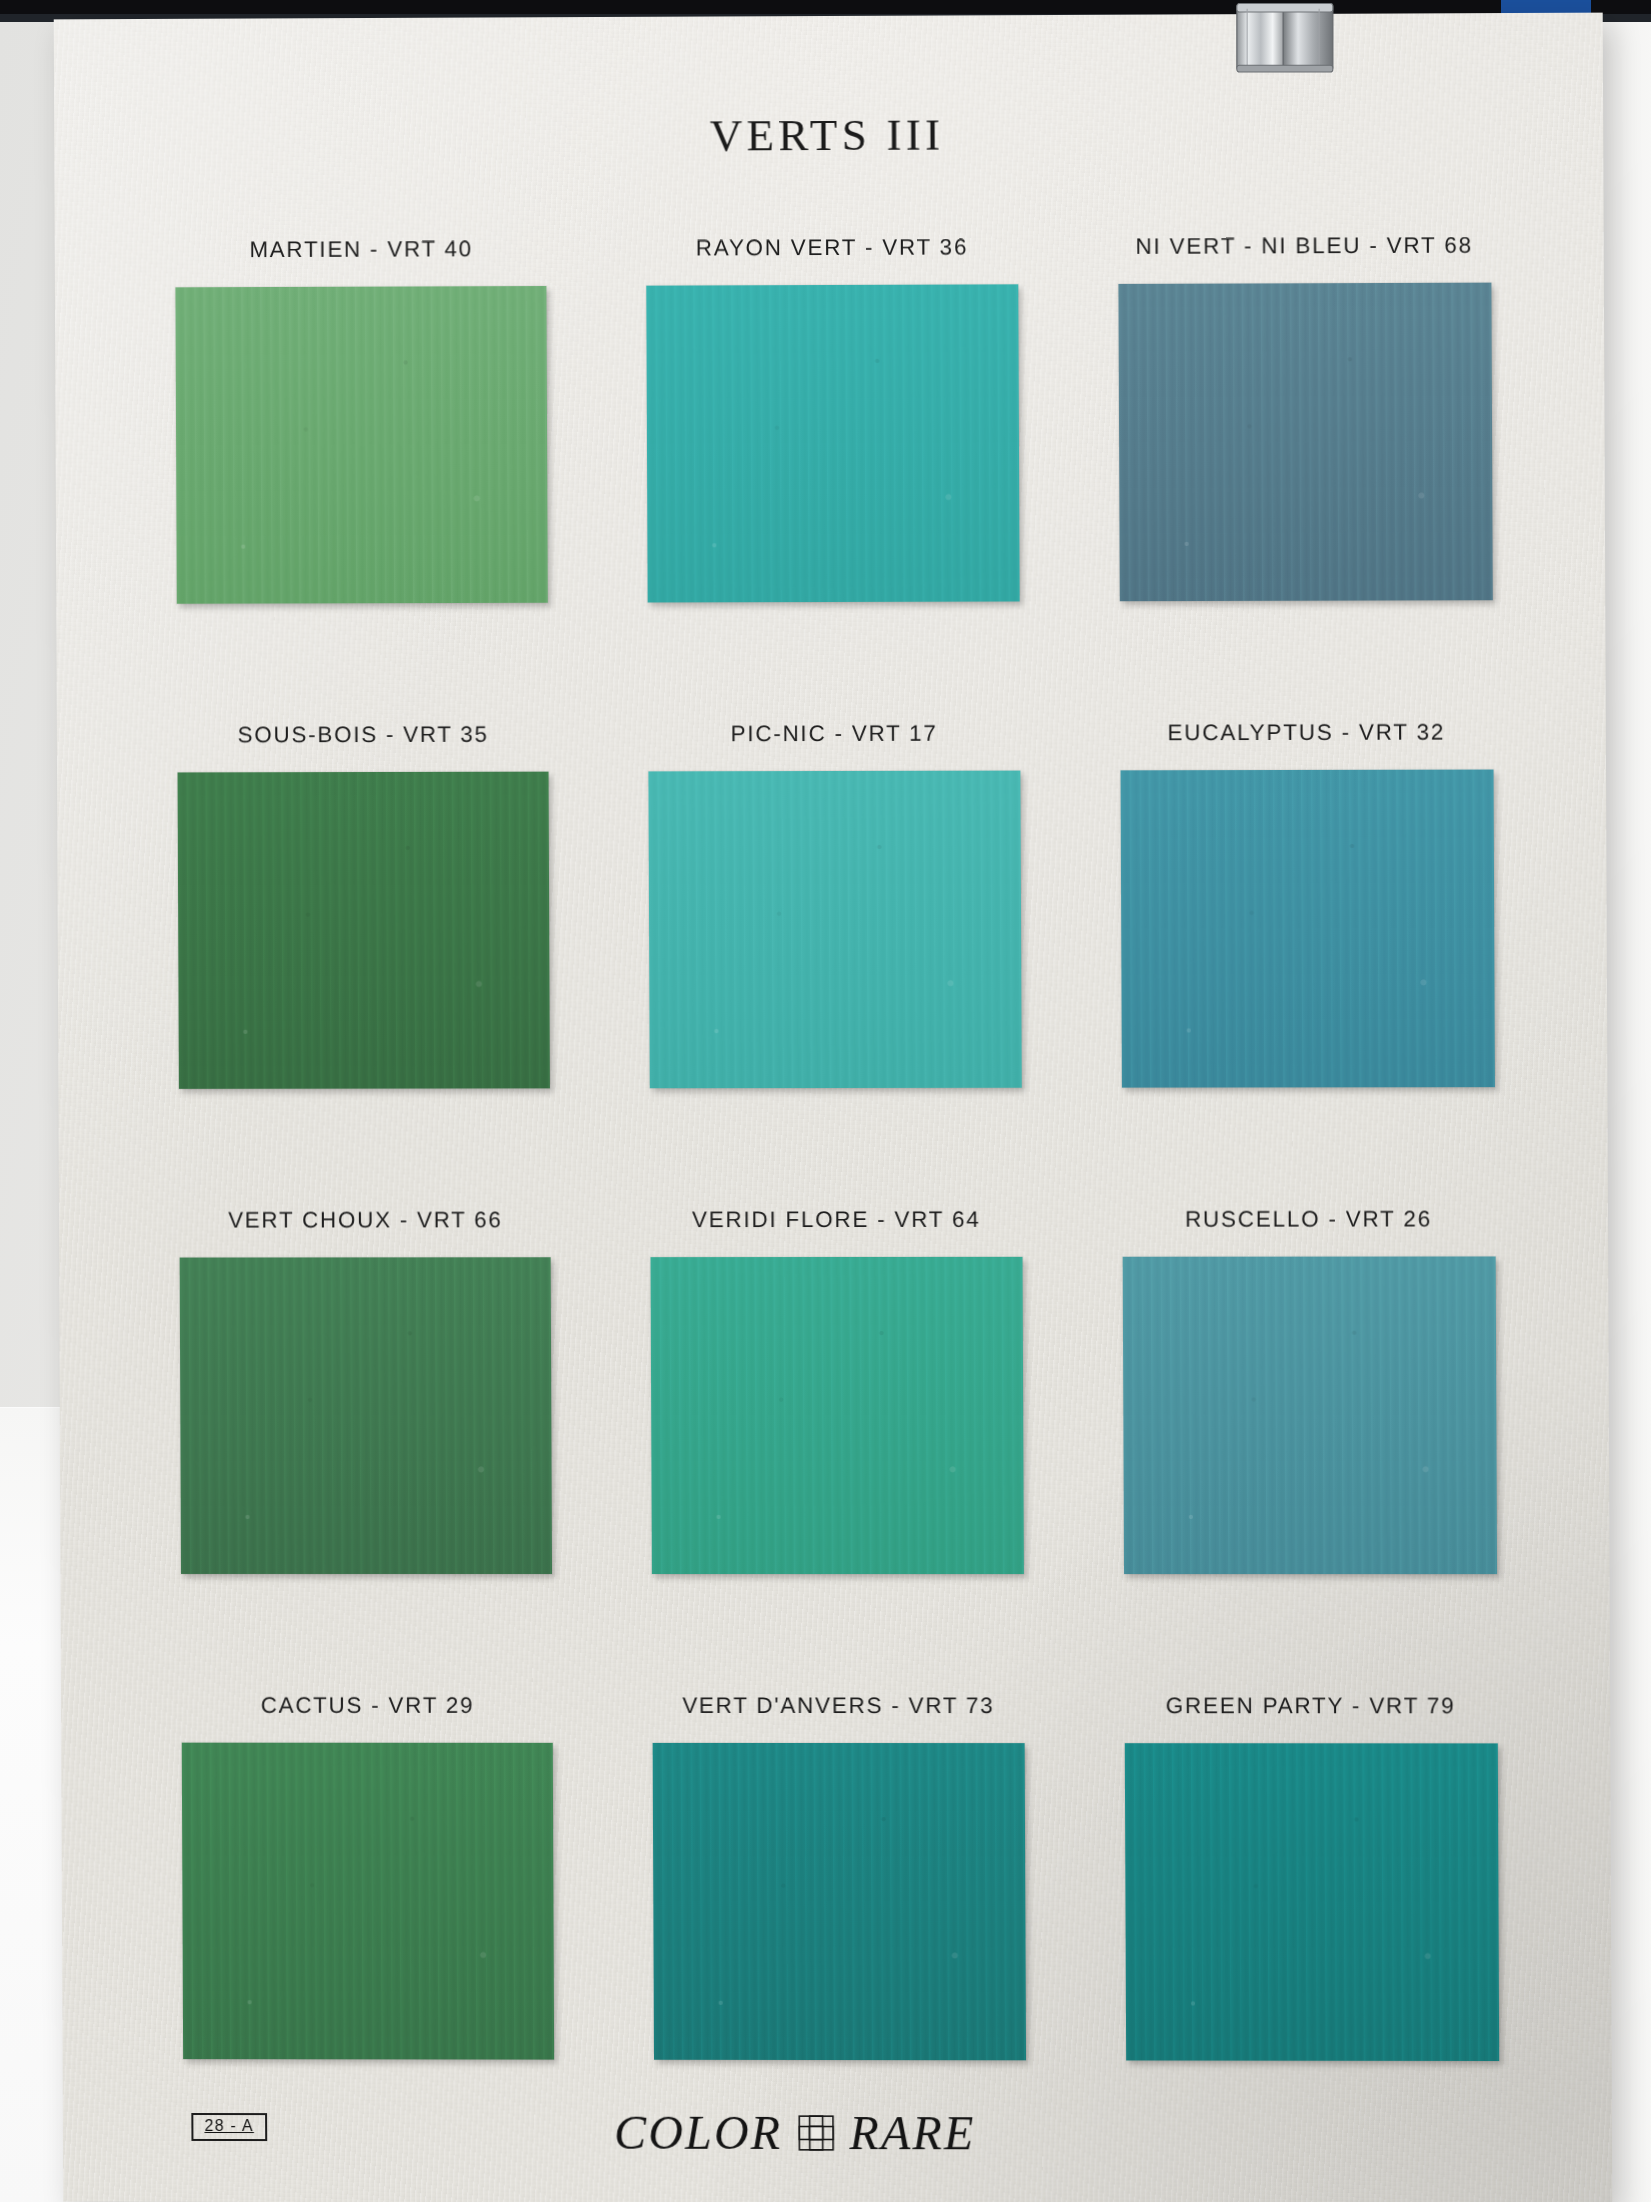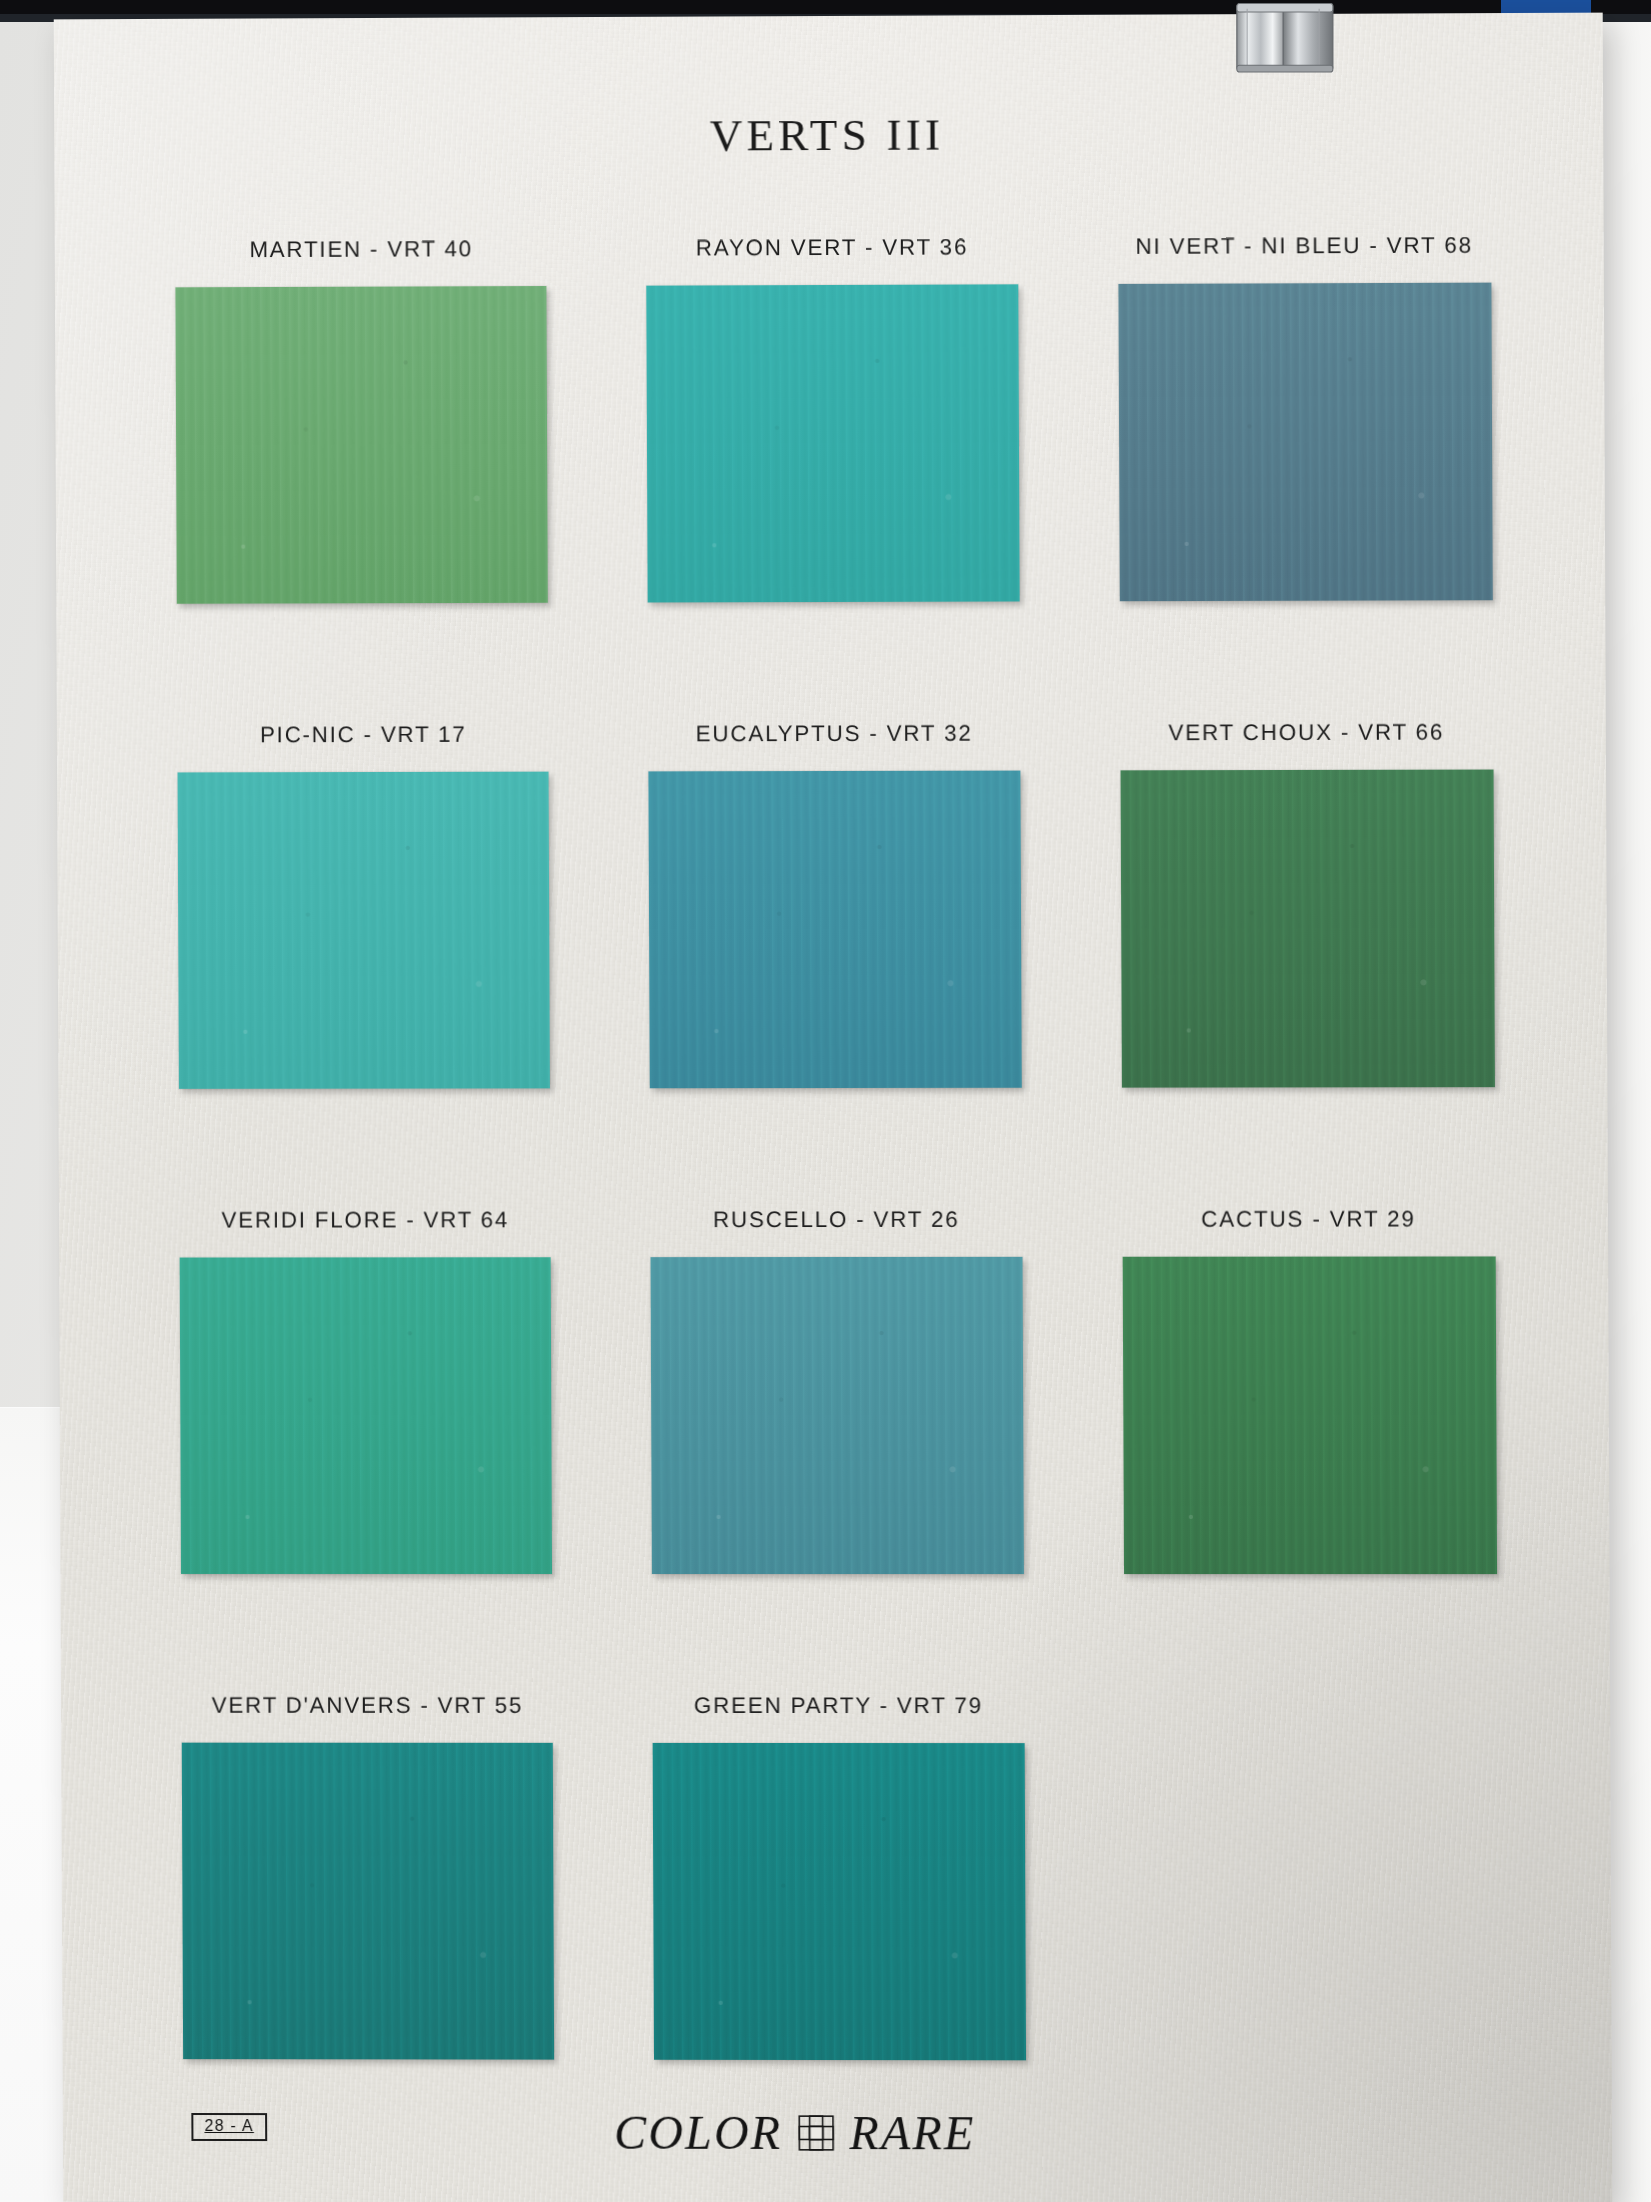--- a/index.html
+++ b/index.html
@@ -241,6 +241,10 @@
         <div class="swatch" style="background-color: rgb(85, 124, 140);"></div>
       </div>
 
+      <div class="cell">
+        <div class="swatch-label">SOUS-BOIS  -  VRT 35</div>
+        <div class="swatch" style="background-color: rgb(59, 117, 71);"></div>
+      </div>
 
       <div class="cell">
         <div class="swatch-label">PIC-NIC  -  VRT 17</div>

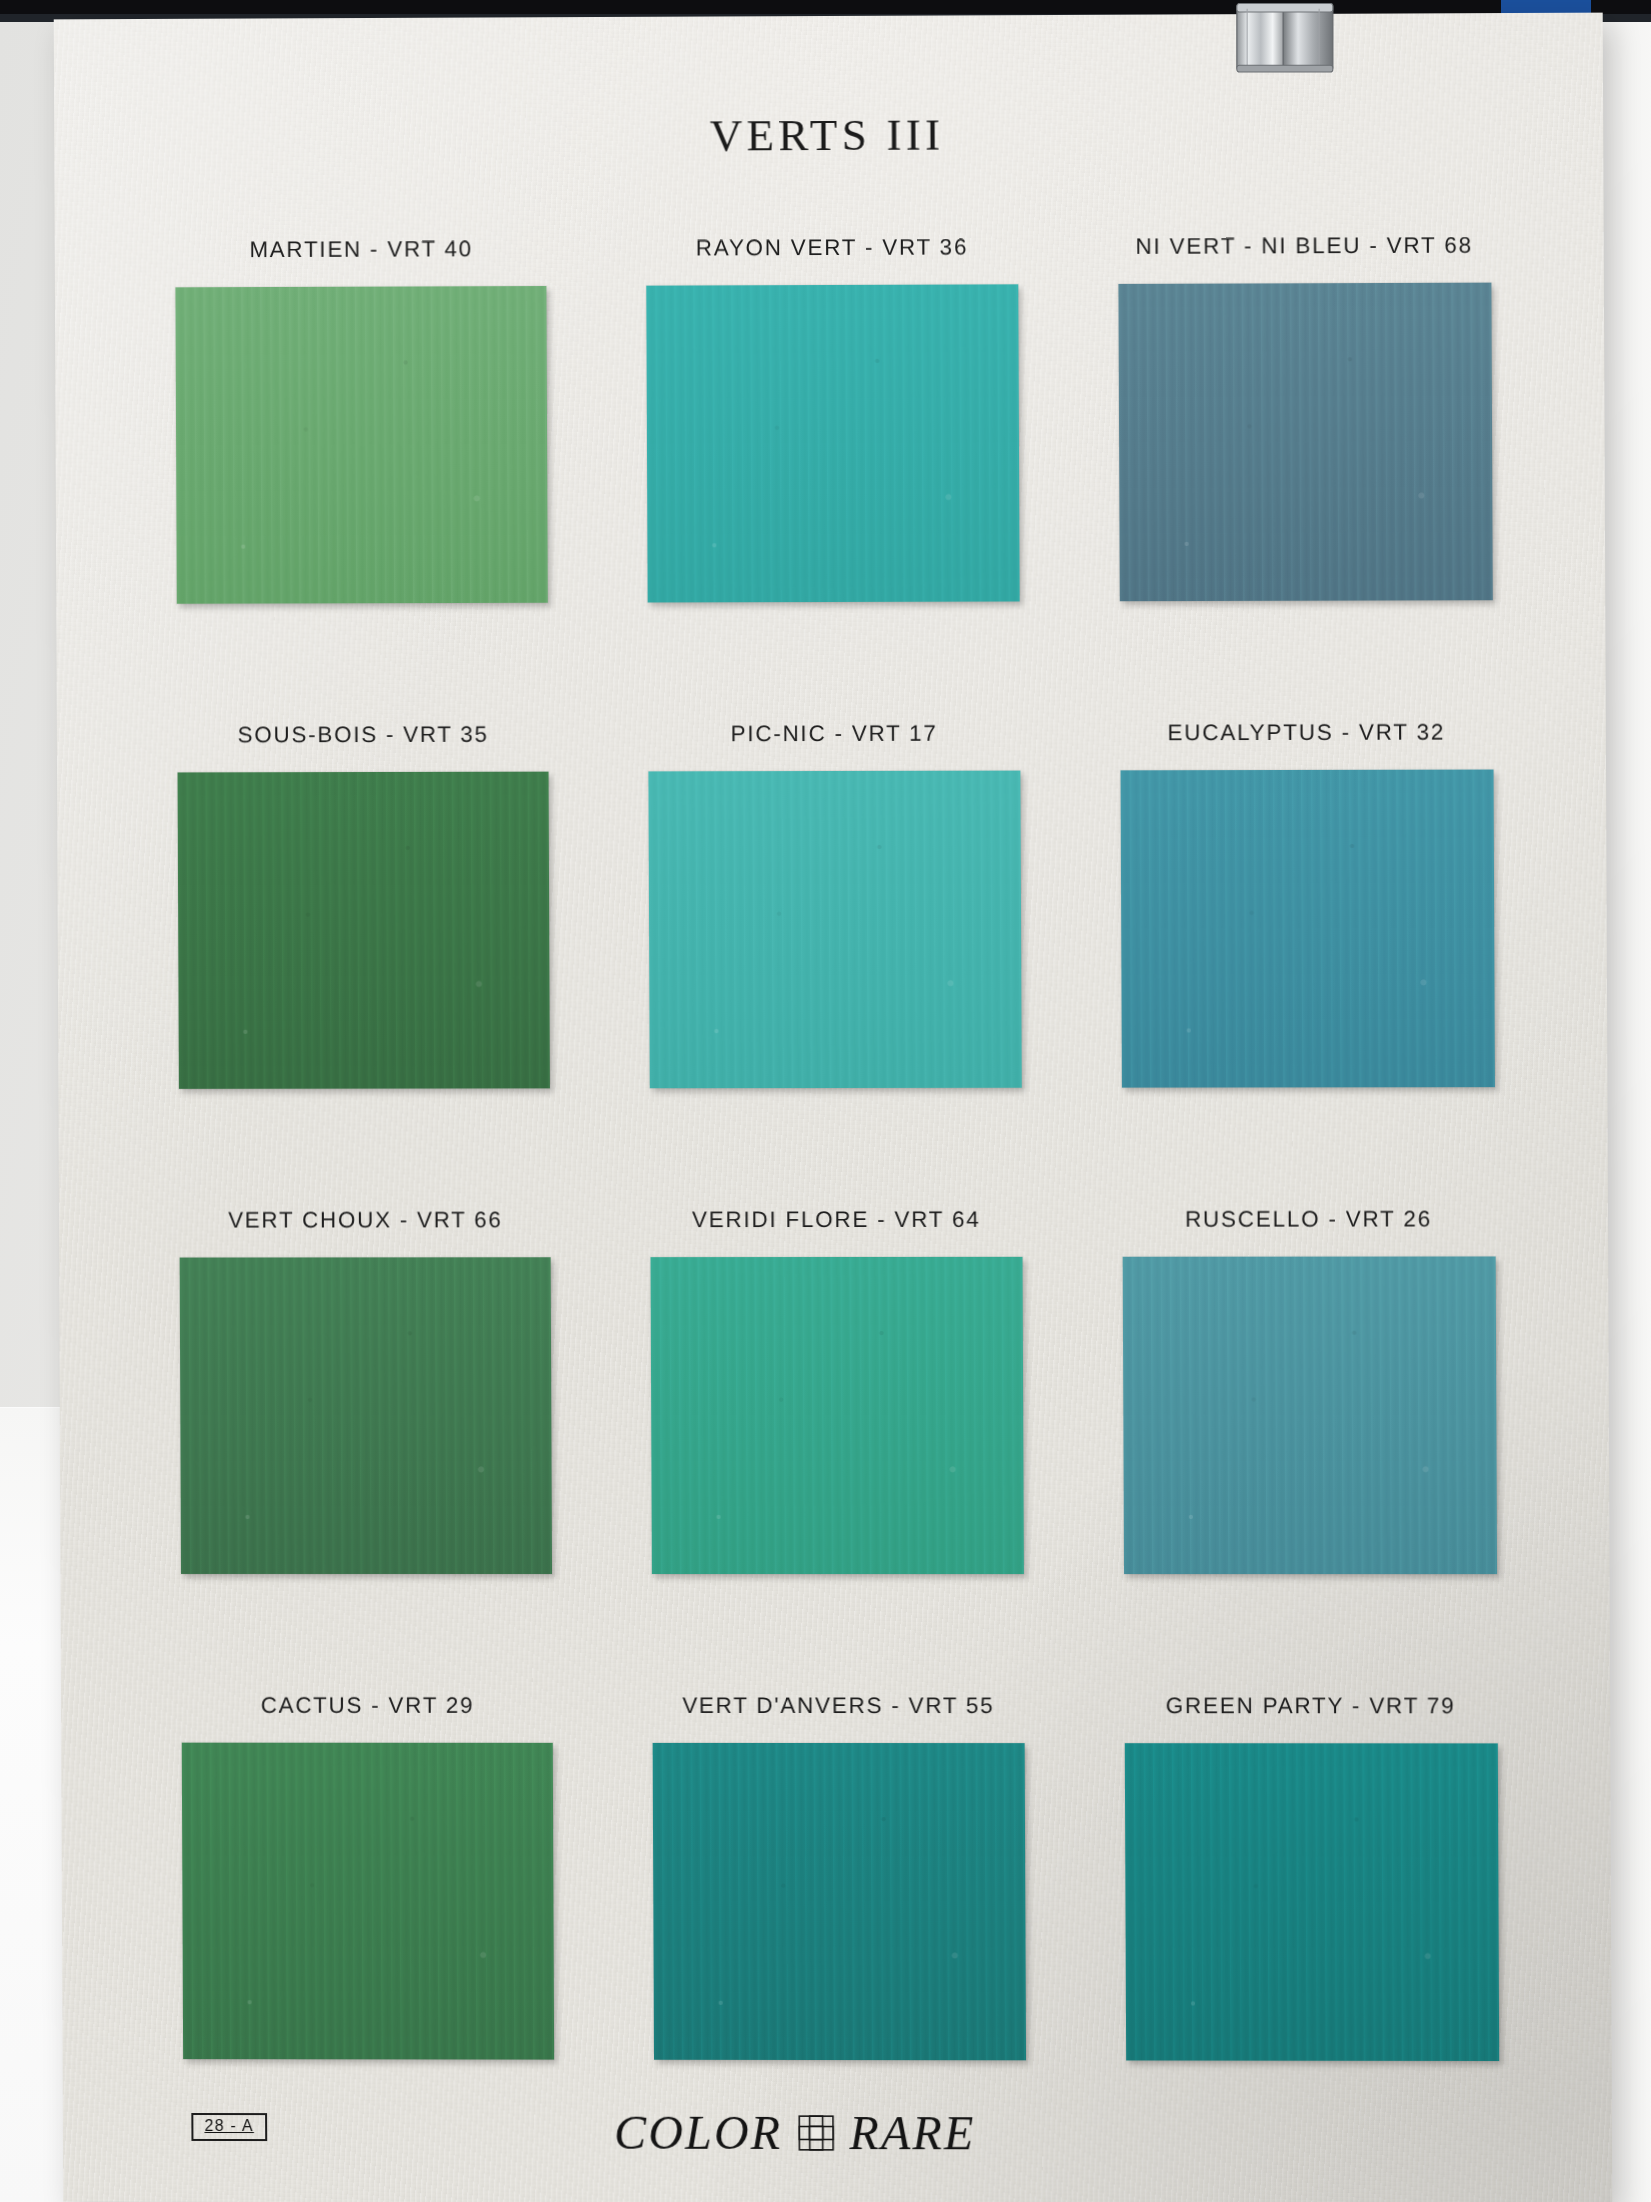--- a/index.html
+++ b/index.html
@@ -277,7 +277,7 @@
       </div>
 
       <div class="cell">
-        <div class="swatch-label">VERT D'ANVERS  -  VRT 55</div>
+        <div class="swatch-label">VERT D'ANVERS  -  VRT 73</div>
         <div class="swatch" style="background-color: rgb(28, 127, 125);"></div>
       </div>
 

